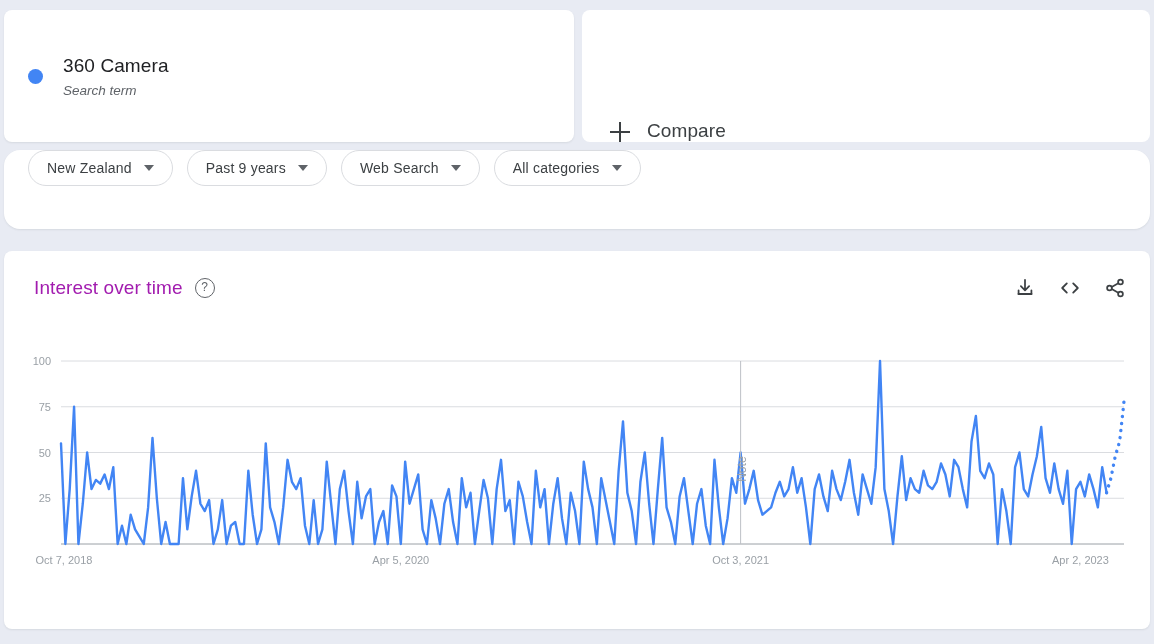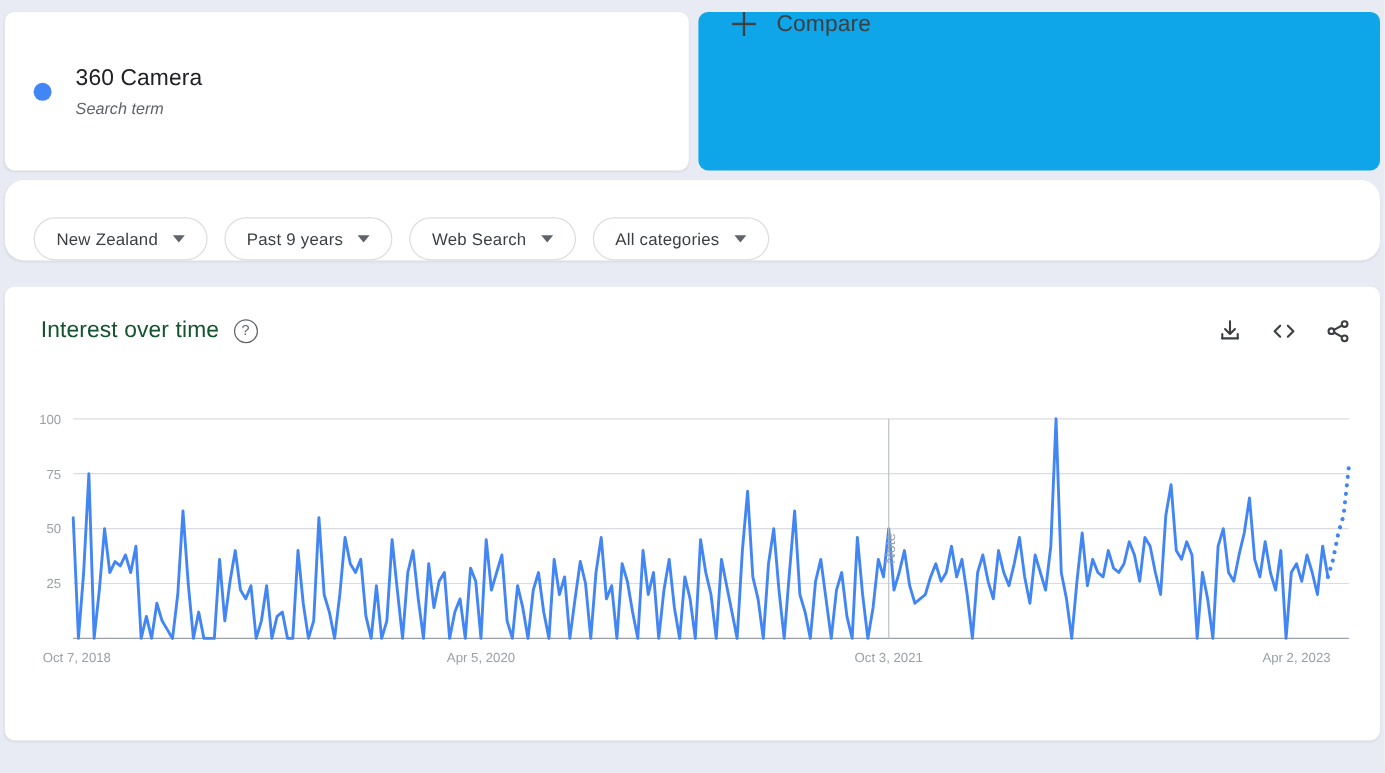--- a/index.html
+++ b/index.html
@@ -58,10 +58,10 @@
   .compare-card {
     flex: 1;
     margin-right: 4px;
-    background: #0ea5e9;
+    background: #ffffff;
     border-radius: 8px;
     display: flex;
-    align-items: flex-start;
+    align-items: flex-end;
     padding-left: 28px;
     box-sizing: border-box;
     cursor: pointer;

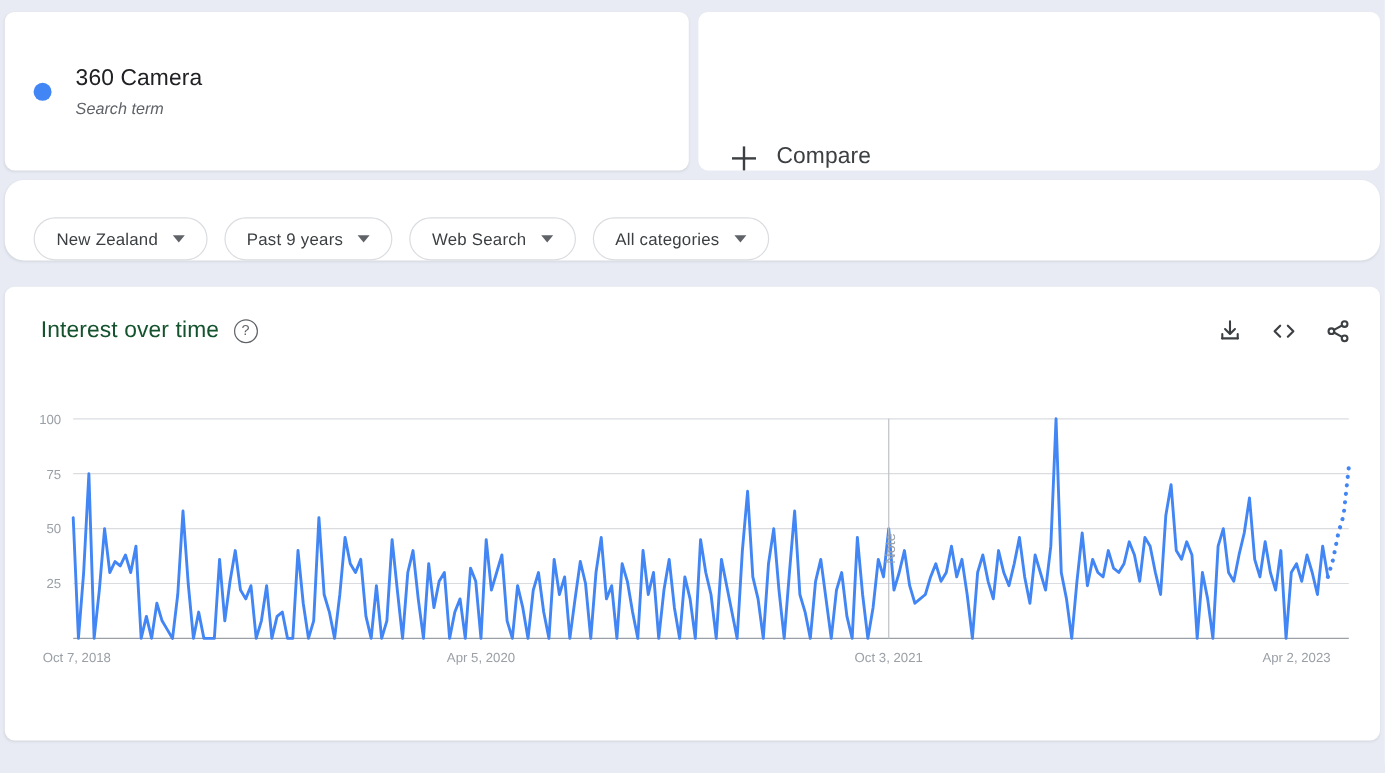--- a/index.html
+++ b/index.html
@@ -90,9 +90,9 @@
     margin: 8px 4px 0 4px;
     background: #fff;
     border-radius: 16px;
-    height: 67px;
-    display: flex;
-    align-items: flex-end;
+    height: 79px;
+    display: flex;
+    align-items: flex-start;
     padding-left: 24px;
     box-sizing: border-box;
     box-shadow: 0 1px 2px rgba(60,64,67,.10);

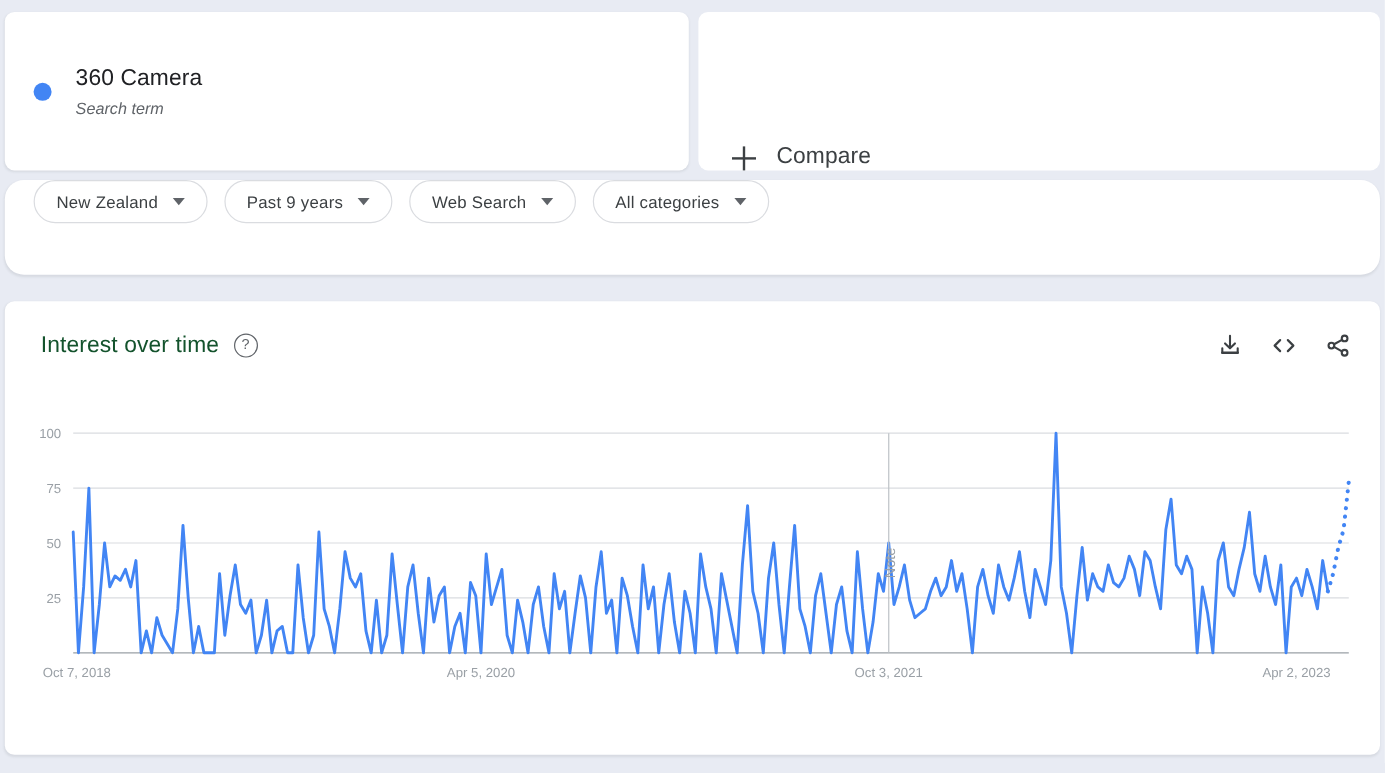--- a/index.html
+++ b/index.html
@@ -141,7 +141,7 @@
   }
   .chart-title {
     font-size: 19px;
-    color: #14532d;
+    color: #a21caf;
     letter-spacing: .1px;
   }
   .help-icon {

